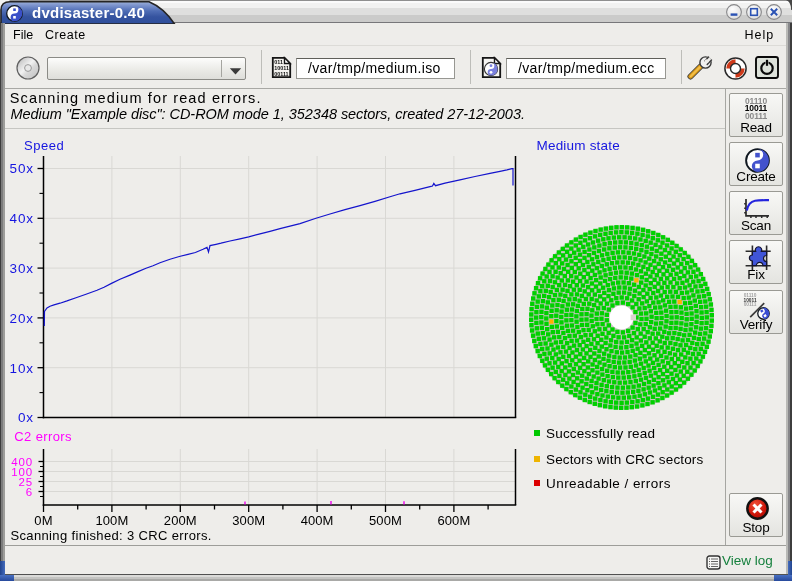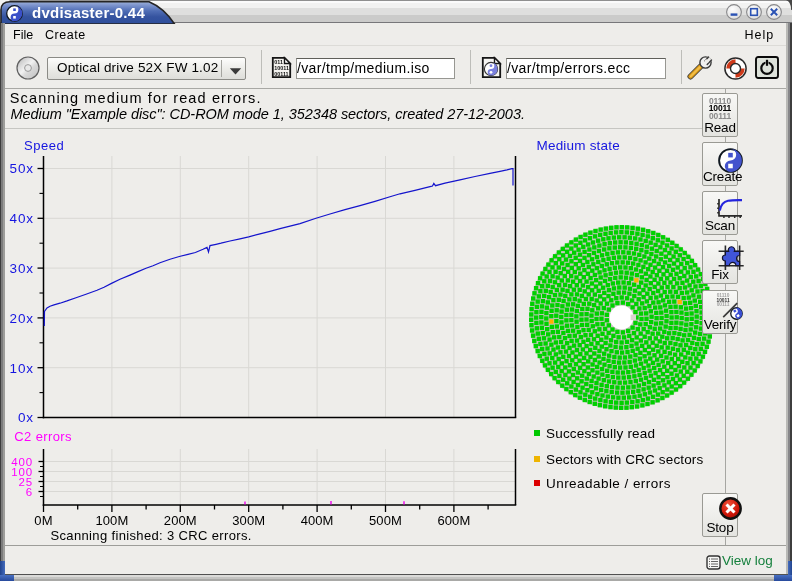--- a/index.html
+++ b/index.html
@@ -40,7 +40,7 @@
   <path d="M0,0 L10,0 L0,10 Z" fill="#f3f3f1"></path>
   <path d="M1,24 L1,10 Q1,1.8 10,1.8 L149,1.8 Q164,8 174.5,24 Z" fill="url(#tabg)" stroke="#252525" stroke-width="1.6"></path>
 </svg>
-<div class="abs" style="left:32px;top:3.5px;font-size:15px;font-weight:bold;color:#fff;letter-spacing:0.25px;">dvdisaster-0.44</div>
+<div class="abs" style="left:32px;top:3.5px;font-size:15px;font-weight:bold;color:#fff;letter-spacing:0.25px;">dvdisaster-0.40</div>
 <svg class="abs" style="left:6px;top:4.5px" width="17" height="17" viewBox="0 0 34 34">
   <circle cx="17" cy="17" r="15.6" fill="#fff" stroke="#101820" stroke-width="2.6"></circle>
   <path d="M17,1.4 A15.6,15.6 0 0 1 17,32.6 A7.8,7.8 0 0 1 17,17 A7.8,7.8 0 0 0 17,1.4 Z" fill="#3a50c8"></path>

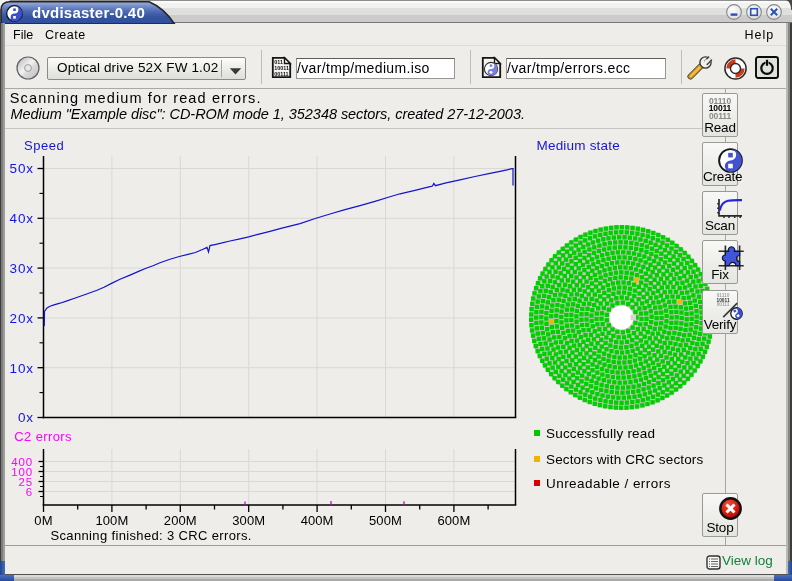--- a/index.html
+++ b/index.html
@@ -91,7 +91,6 @@
   <circle cx="12" cy="12" r="3.4" fill="#e8e8e8" stroke="#9a9a9a" stroke-width="1"></circle>
 </svg>
 <div class="abs" style="left:47px;top:57px;width:199px;height:23px;background:linear-gradient(180deg,#fdfdfc,#e9e9e5 60%,#dededa);border:1px solid #8b8b86;border-radius:2px;">
-  <div class="abs" style="left:9px;top:2px;font-size:13.5px;color:#000;letter-spacing:0.15px;">Optical drive 52X FW 1.02</div>
   <div class="abs" style="left:173px;top:2px;width:1px;height:17px;background:#a5a5a0;"></div>
   <svg class="abs" style="left:181px;top:8.5px" width="13" height="8" viewBox="0 0 13 8">
       <path d="M0.8,1.2 L12.2,1.2 L6.5,7.4 Z" fill="#3a3a3a"></path>

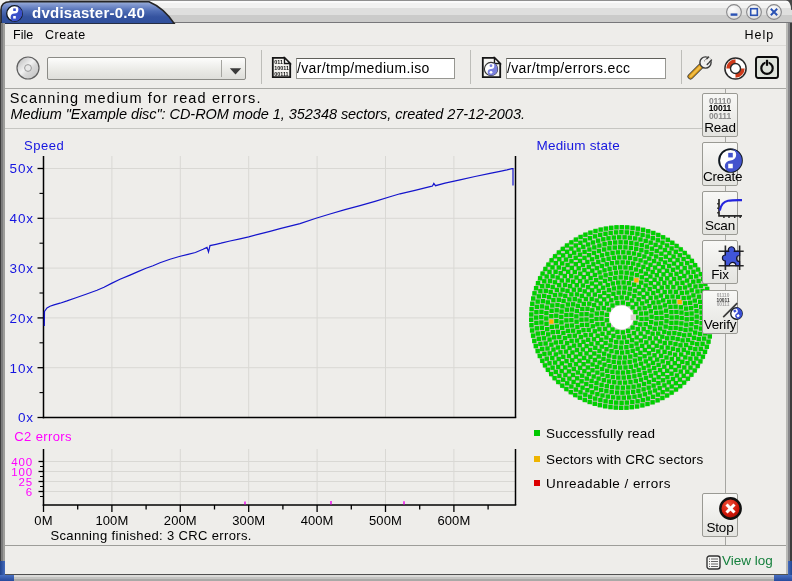--- a/index.html
+++ b/index.html
@@ -13,7 +13,7 @@
 .sep-v { width:1px; background:#a6a6a2; }
 #titlebar { left:0; top:0; width:792px; height:23px; background:linear-gradient(180deg,#8f8f8f 0 1px,#fbfbfb 1px 3px,#f2f2f1 3px 8px,#dfdfde 8px 15px,#cbcbca 15px 22px,#77777a 22px 23px); }
 .menu { top:28.3px; font-size:12.5px; color:#000; }
-.entry { top:58px; height:21px; background:#fff; border:1px solid #979792; border-top-color:#5f5f5a; font-size:14px; letter-spacing:0.35px; color:#000; line-height:19px; padding-left:0; white-space:nowrap; }
+.entry { top:58px; height:21px; background:#fff; border:1px solid #979792; border-top-color:#5f5f5a; font-size:14px; letter-spacing:0.35px; color:#000; line-height:19px; padding-left:11px; white-space:nowrap; }
 .tbsep { top:50px; height:34px; width:1px; background:#bdbdb9; }
 #statusmsg1 { left:9.8px; top:89.7px; font-size:14.5px; color:#000; letter-spacing:1.12px; }
 #statusmsg2 { left:10.5px; top:105.8px; font-size:14.5px; font-style:italic; color:#000; letter-spacing:-0.05px; }

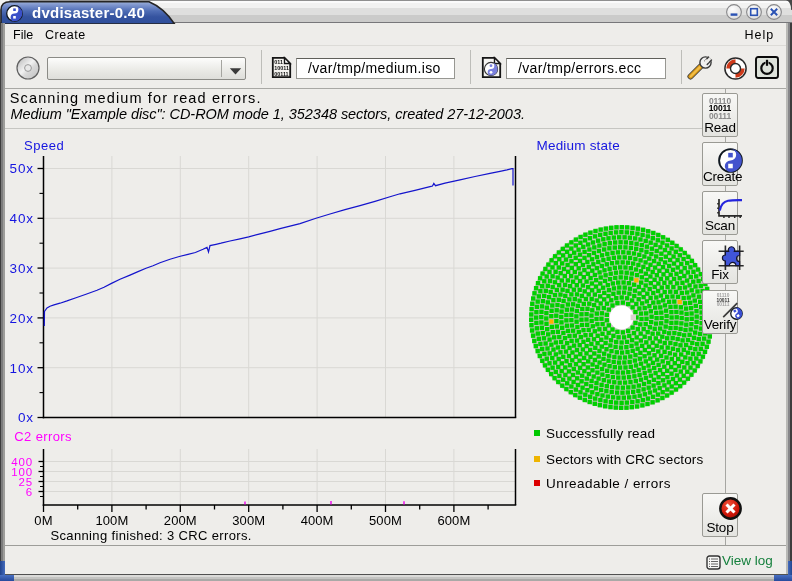--- a/index.html
+++ b/index.html
@@ -116,7 +116,7 @@
   <circle cx="10" cy="9.7" r="1.4" fill="#7a80dc"></circle>
   <circle cx="10" cy="16.3" r="1.4" fill="#fff"></circle>
 </svg>
-<div class="abs entry" style="left:506px;width:159.5px;">/var/tmp/errors.ecc</div>
+<div class="abs entry" style="left:506px;width:159.5px;">/var/tmp/medium.ecc</div>
 <div class="abs tbsep" style="left:681px"></div>
 
 <svg class="abs" style="left:686px;top:52px" width="28" height="28" viewBox="0 0 28 28">

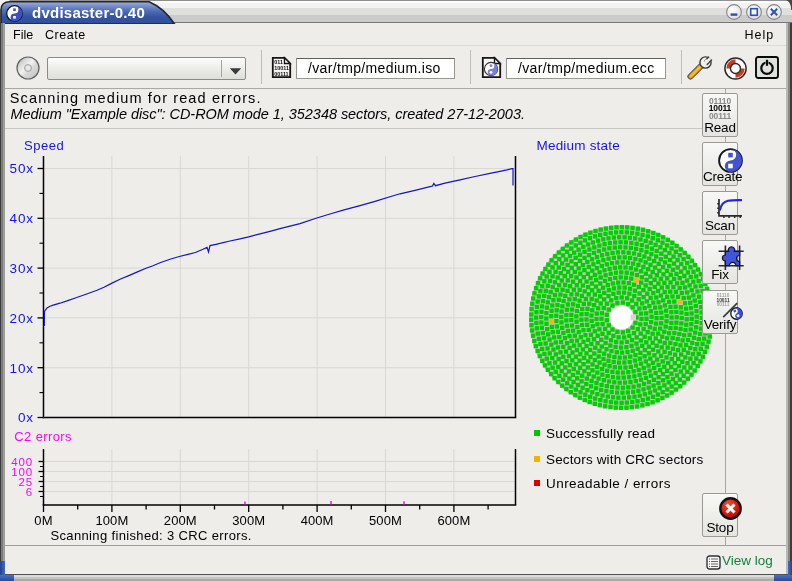--- a/index.html
+++ b/index.html
@@ -20,7 +20,7 @@
 #finishmsg { left:10.5px; top:528.3px; font-size:13px; color:#000; letter-spacing:0.35px;margin-left:40px; }
 .legsq { width:6px; height:6px; left:534px; }
 .legtxt { left:546px; font-size:13.5px; color:#000; letter-spacing:0.2px; }
-.btn { left:702px; width:36px; height:44px; background:linear-gradient(180deg,#f8f8f6,#e4e4e0); border:1px solid #9a9a94; border-radius:2px; }
+.btn { left:729px; width:54px; height:44px; background:linear-gradient(180deg,#f8f8f6,#e4e4e0); border:1px solid #9a9a94; border-radius:2px; }
 .btnlabel { width:100%; text-align:center; font-size:13.5px; letter-spacing:-0.2px; color:#000; position:absolute; line-height:14px; }
 #viewlog { left:722px; top:553px; font-size:13.5px; color:#15803d; }
 </style>

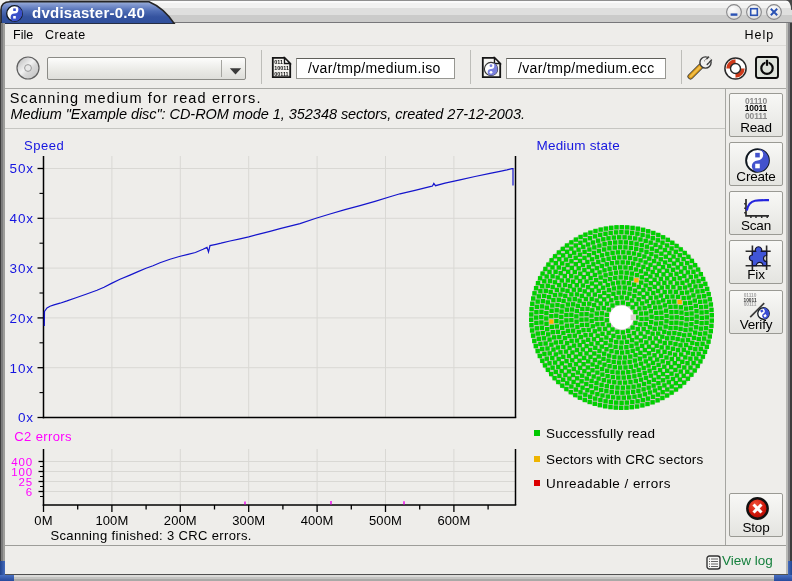--- a/index.html
+++ b/index.html
@@ -17,7 +17,7 @@
 .tbsep { top:50px; height:34px; width:1px; background:#bdbdb9; }
 #statusmsg1 { left:9.8px; top:89.7px; font-size:14.5px; color:#000; letter-spacing:1.12px; }
 #statusmsg2 { left:10.5px; top:105.8px; font-size:14.5px; font-style:italic; color:#000; letter-spacing:-0.05px; }
-#finishmsg { left:10.5px; top:528.3px; font-size:13px; color:#000; letter-spacing:0.35px;margin-left:40px; }
+#finishmsg { left:10.5px; top:528.3px; font-size:13px; color:#000; letter-spacing:0.35px; }
 .legsq { width:6px; height:6px; left:534px; }
 .legtxt { left:546px; font-size:13.5px; color:#000; letter-spacing:0.2px; }
 .btn { left:729px; width:54px; height:44px; background:linear-gradient(180deg,#f8f8f6,#e4e4e0); border:1px solid #9a9a94; border-radius:2px; }

